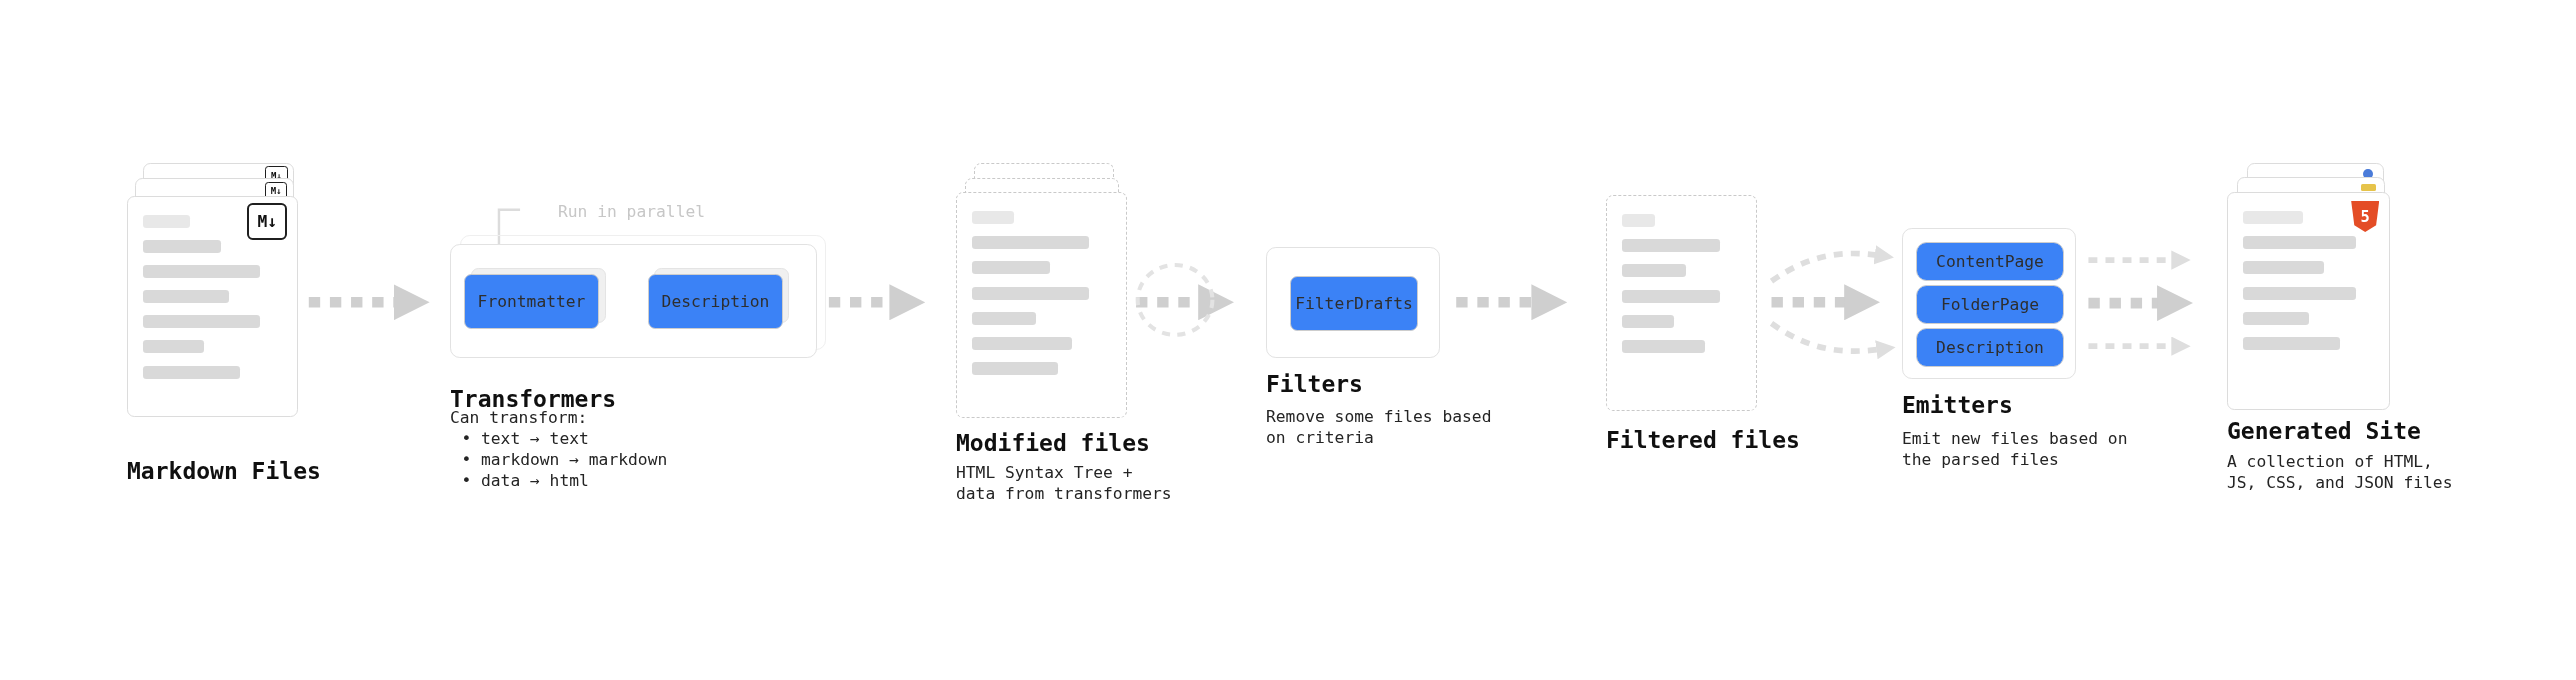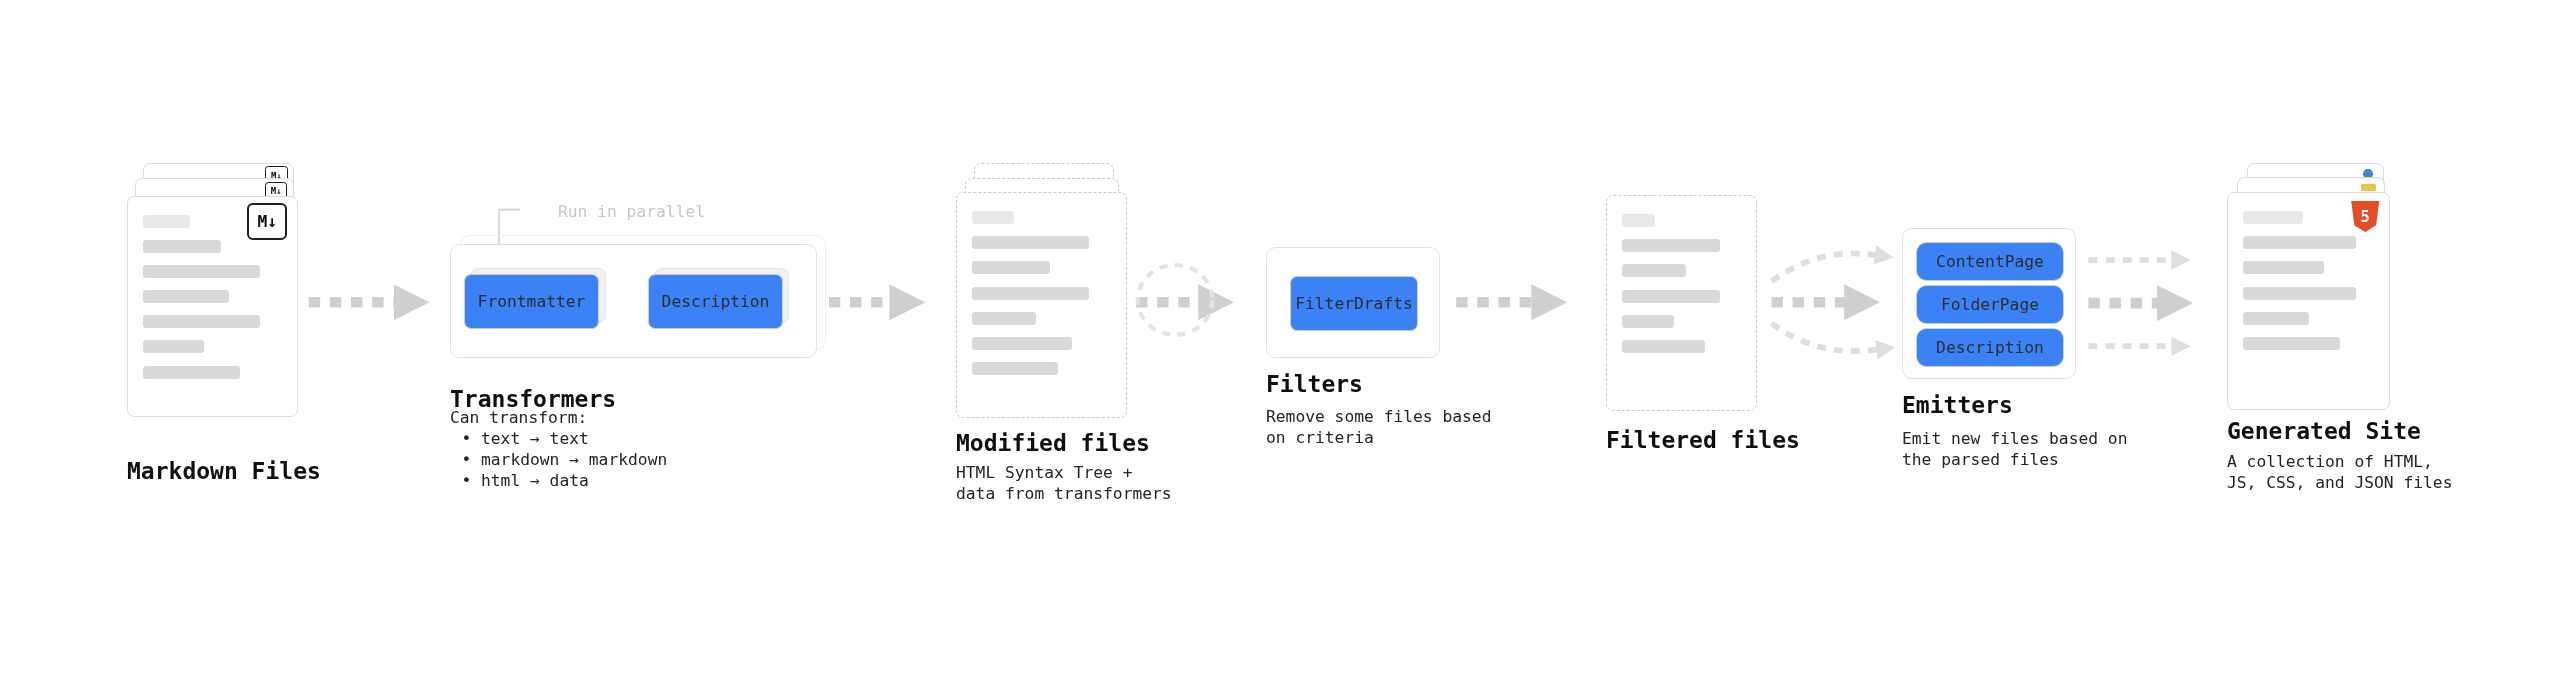--- a/index.html
+++ b/index.html
@@ -119,7 +119,7 @@
       <div>Can transform:</div>
       <div class="indent">• text → text</div>
       <div class="indent">• markdown → markdown</div>
-      <div class="indent">• html → data</div>
+      <div class="indent">• data → html</div>
     </div>
   </div>
 

